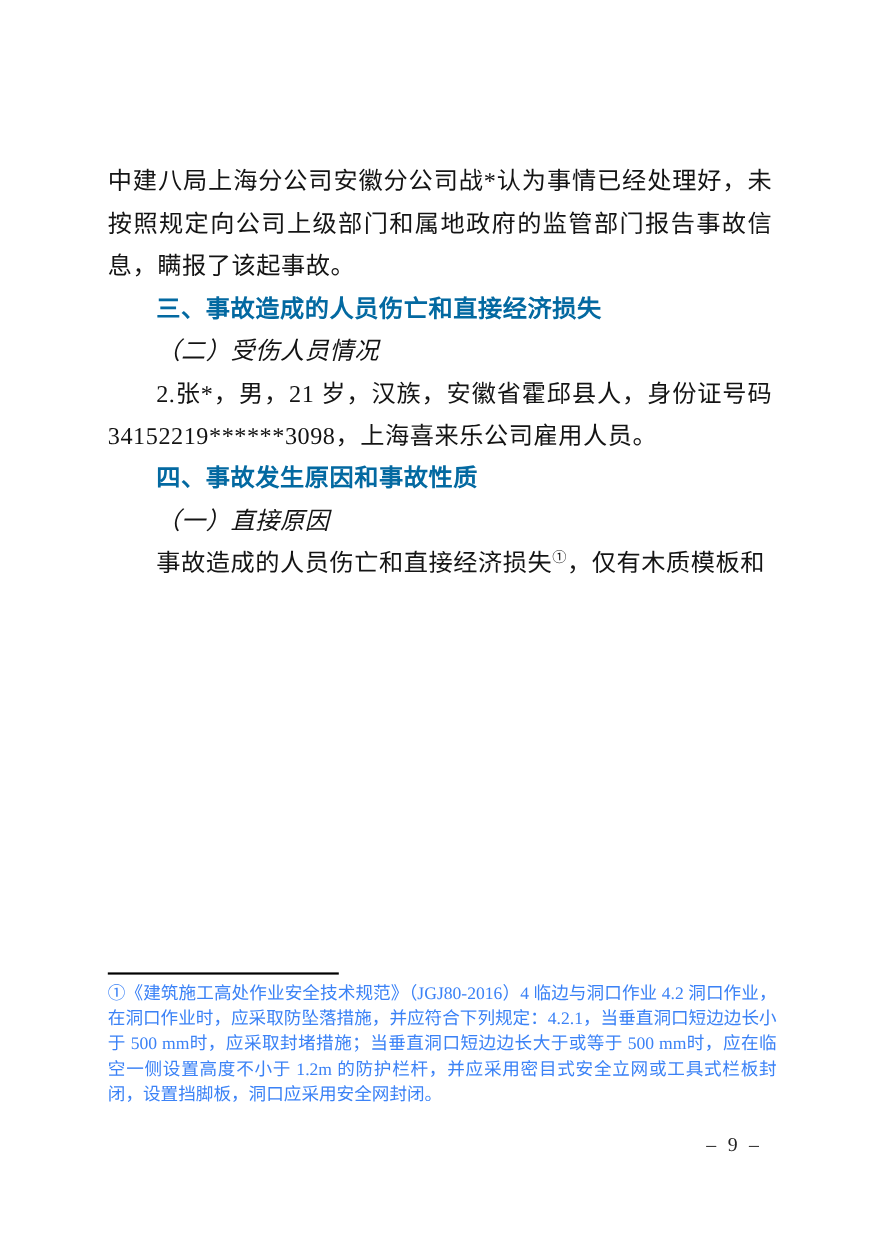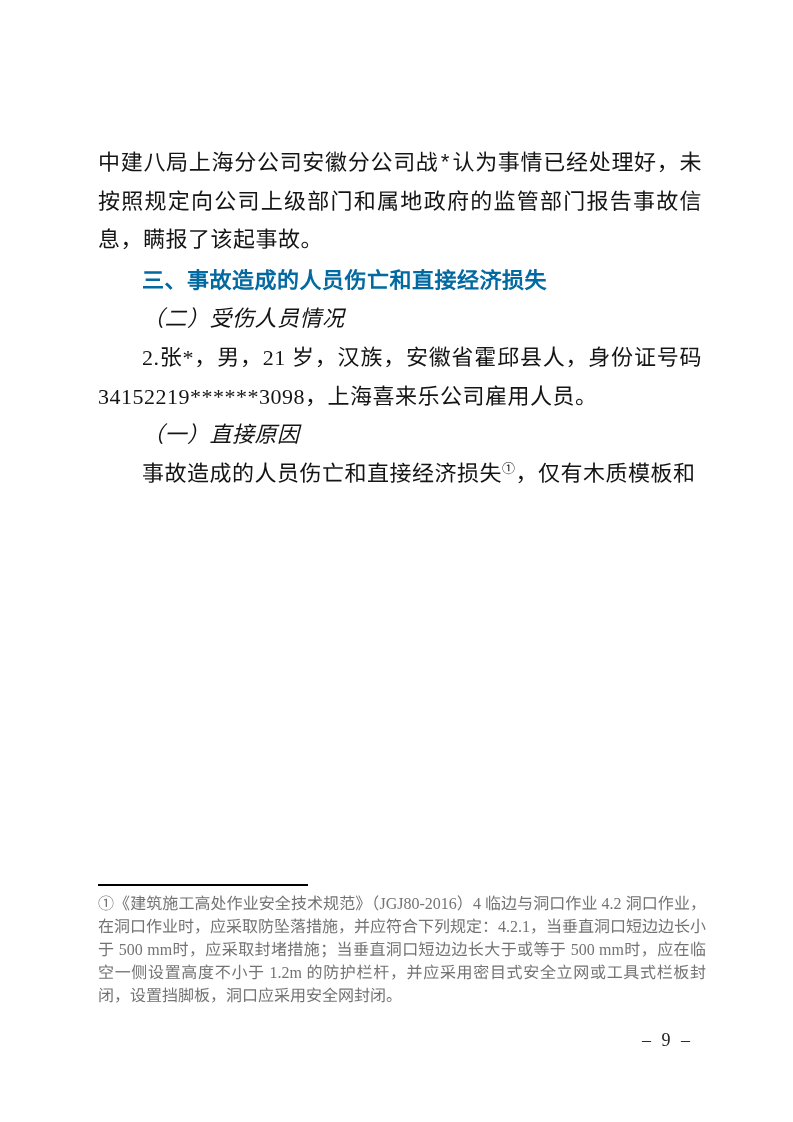--- a/index.html
+++ b/index.html
@@ -32,7 +32,6 @@
   }
   .para.no-indent {
     text-indent: 0;
-    font-family: Liberation Mono, monospace;
   }
   .heading {
     margin: 0;

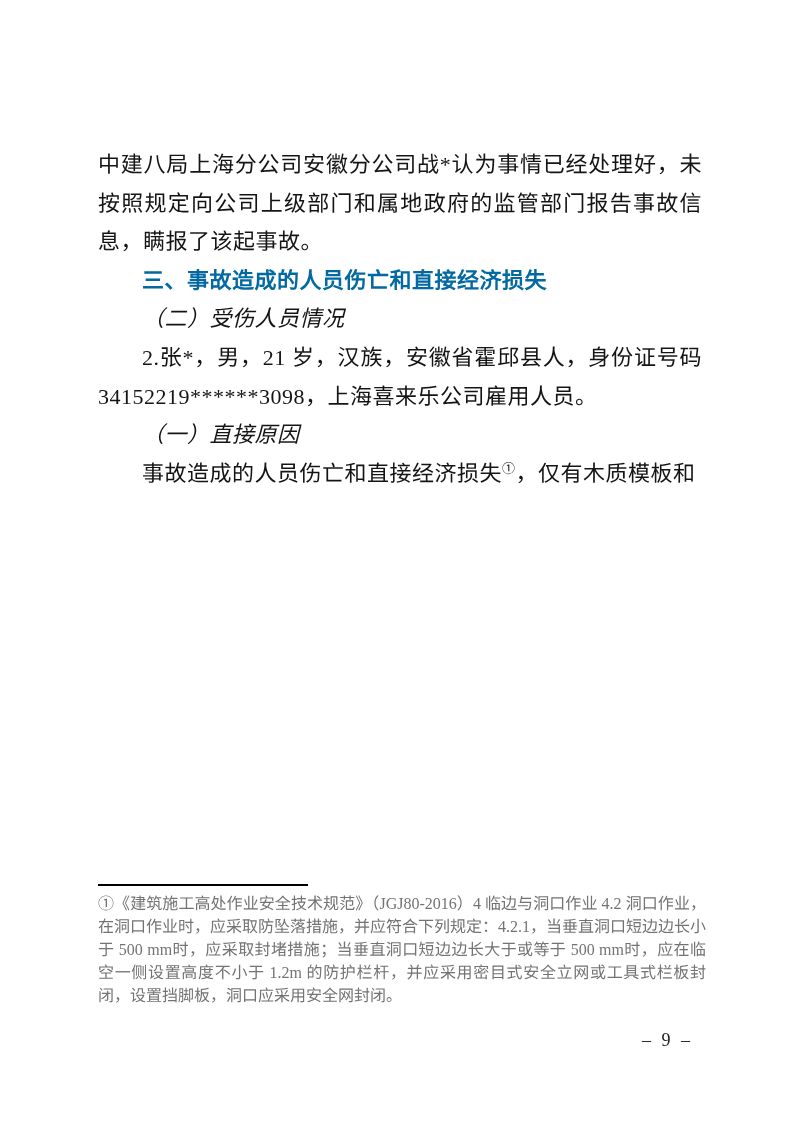--- a/index.html
+++ b/index.html
@@ -100,6 +100,7 @@
 
 
 
+    <h2 class="heading">四、事故发生原因和事故性质</h2>
 
     <p class="subheading">（一）直接原因</p>
 

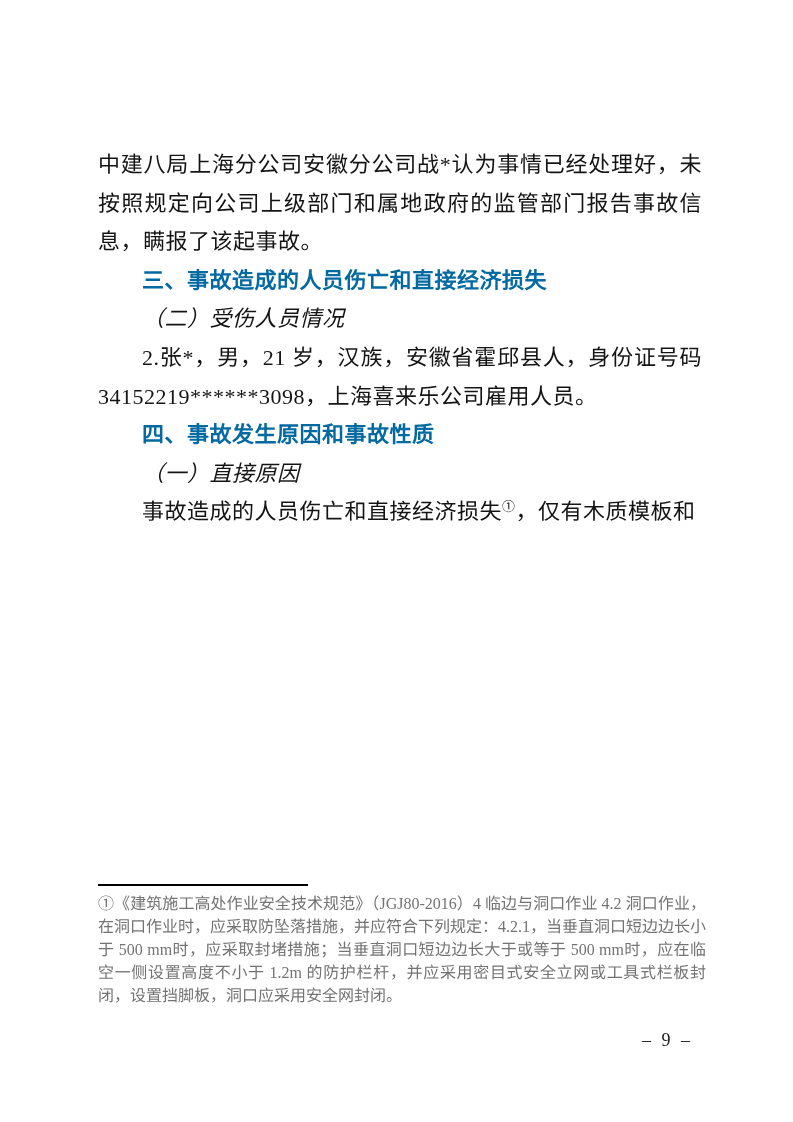--- a/index.html
+++ b/index.html
@@ -70,7 +70,7 @@
     font-size: 16px;
     line-height: 23px;
     text-align: justify;
-    color: #737373;
+    color: #3b82f6;
   }
   .page-number {
     position: absolute;

